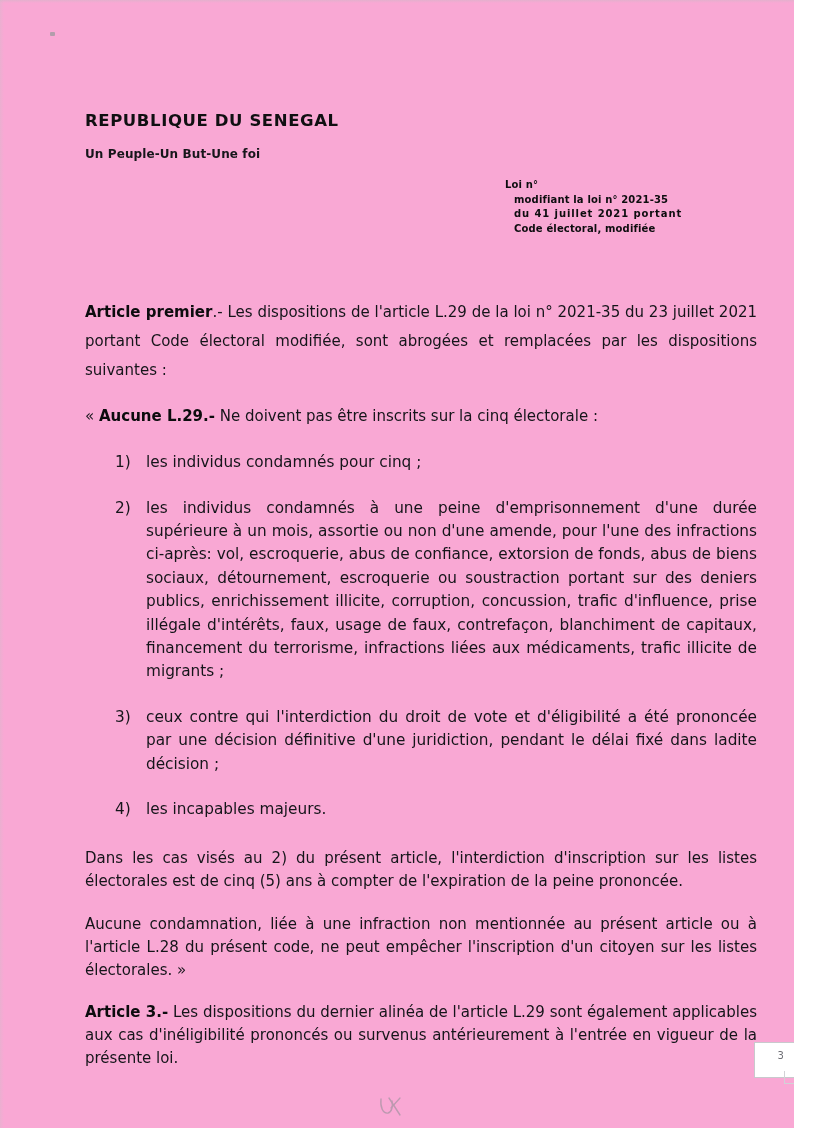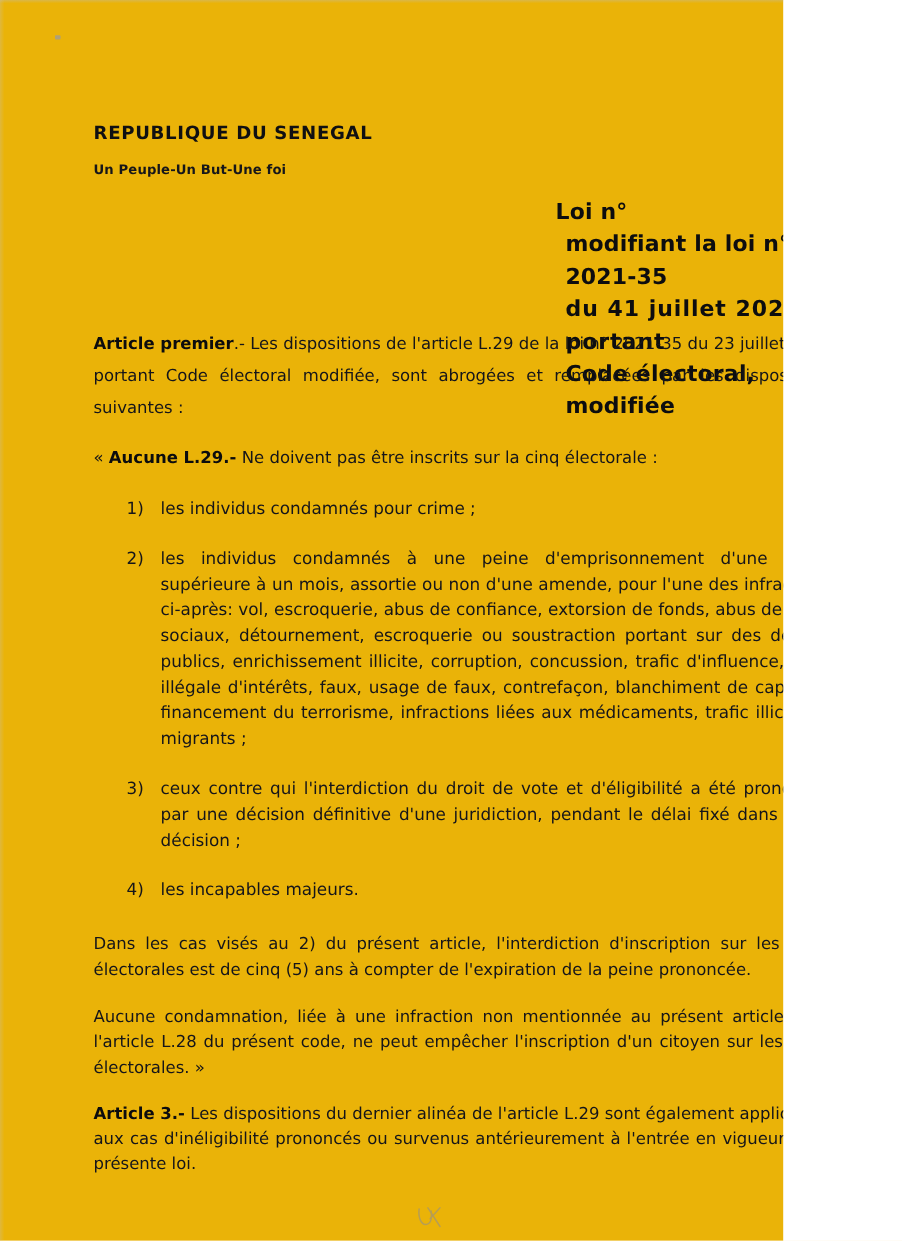--- a/index.html
+++ b/index.html
@@ -11,9 +11,9 @@
 
   .page {
     position: relative;
-    width: 712px;
+    width: 794px;
     height: 1128px;
-    background: #eab308;
+    background: #f9a8d4;
     overflow: hidden;
     font-family: "DejaVu Sans", "Liberation Sans", sans-serif;
     color: #0f0f10;

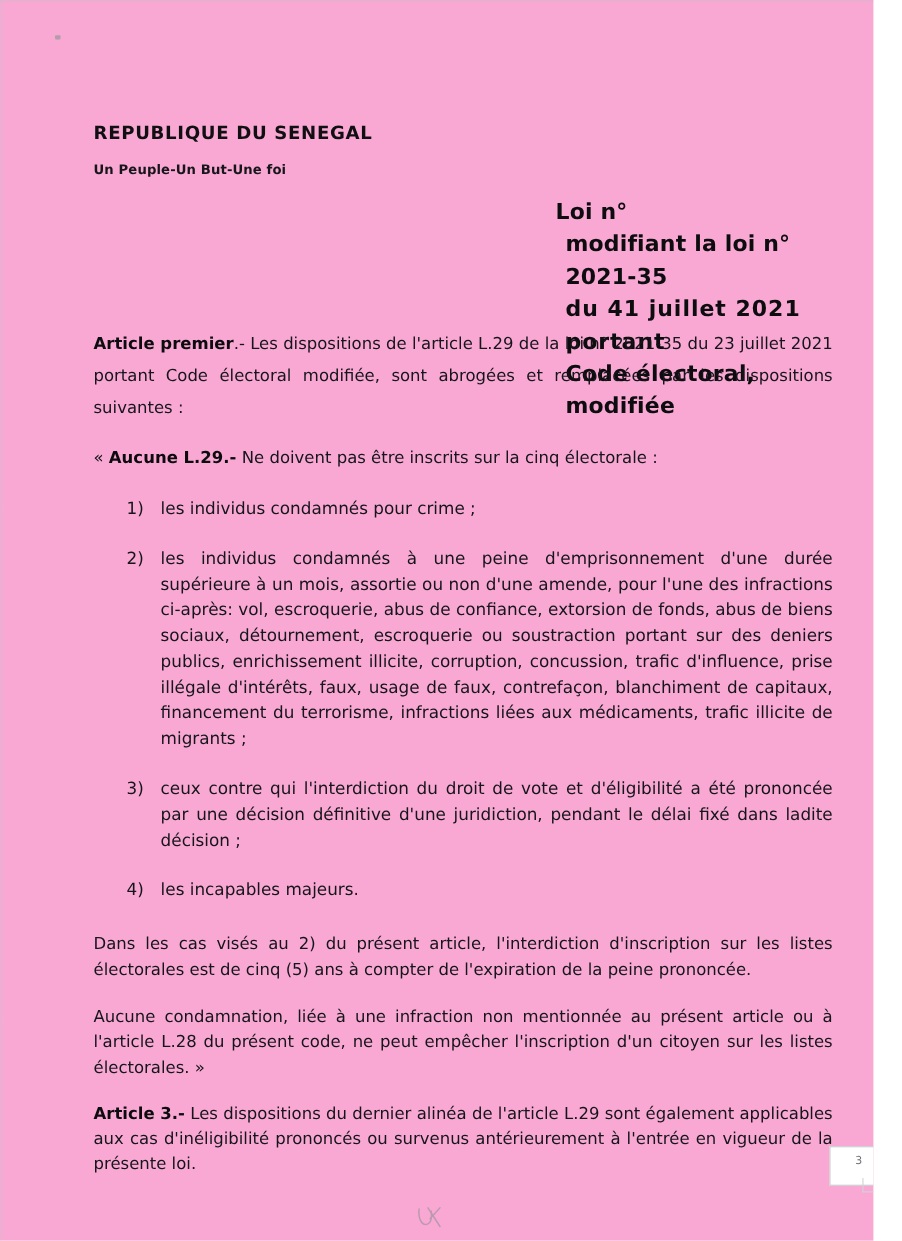--- a/index.html
+++ b/index.html
@@ -84,7 +84,7 @@
     top: 178px;
     width: 275px;
     font-weight: 700;
-    font-size: 20px;
+    font-size: 10px;
     line-height: 1.47;
     letter-spacing: 0.15px;
     color: #0d0d0f;

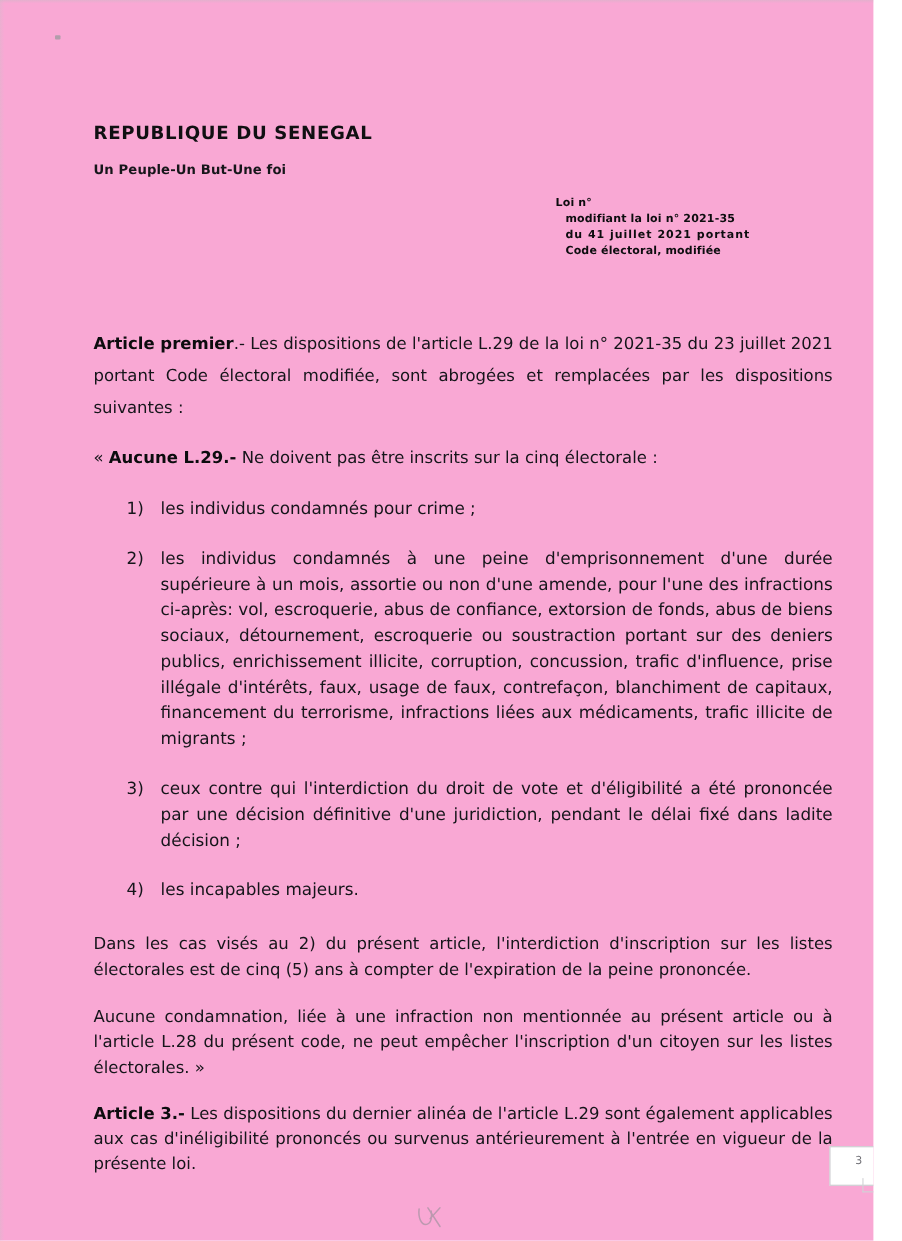--- a/index.html
+++ b/index.html
@@ -265,7 +265,7 @@
 
         <li class="clause-item">
           <span class="clause-num">1)</span>
-          <span class="clause-body">les individus condamnés pour crime ;</span>
+          <span class="clause-body">les individus condamnés pour cinq ;</span>
         </li>
 
         <li class="clause-item">

